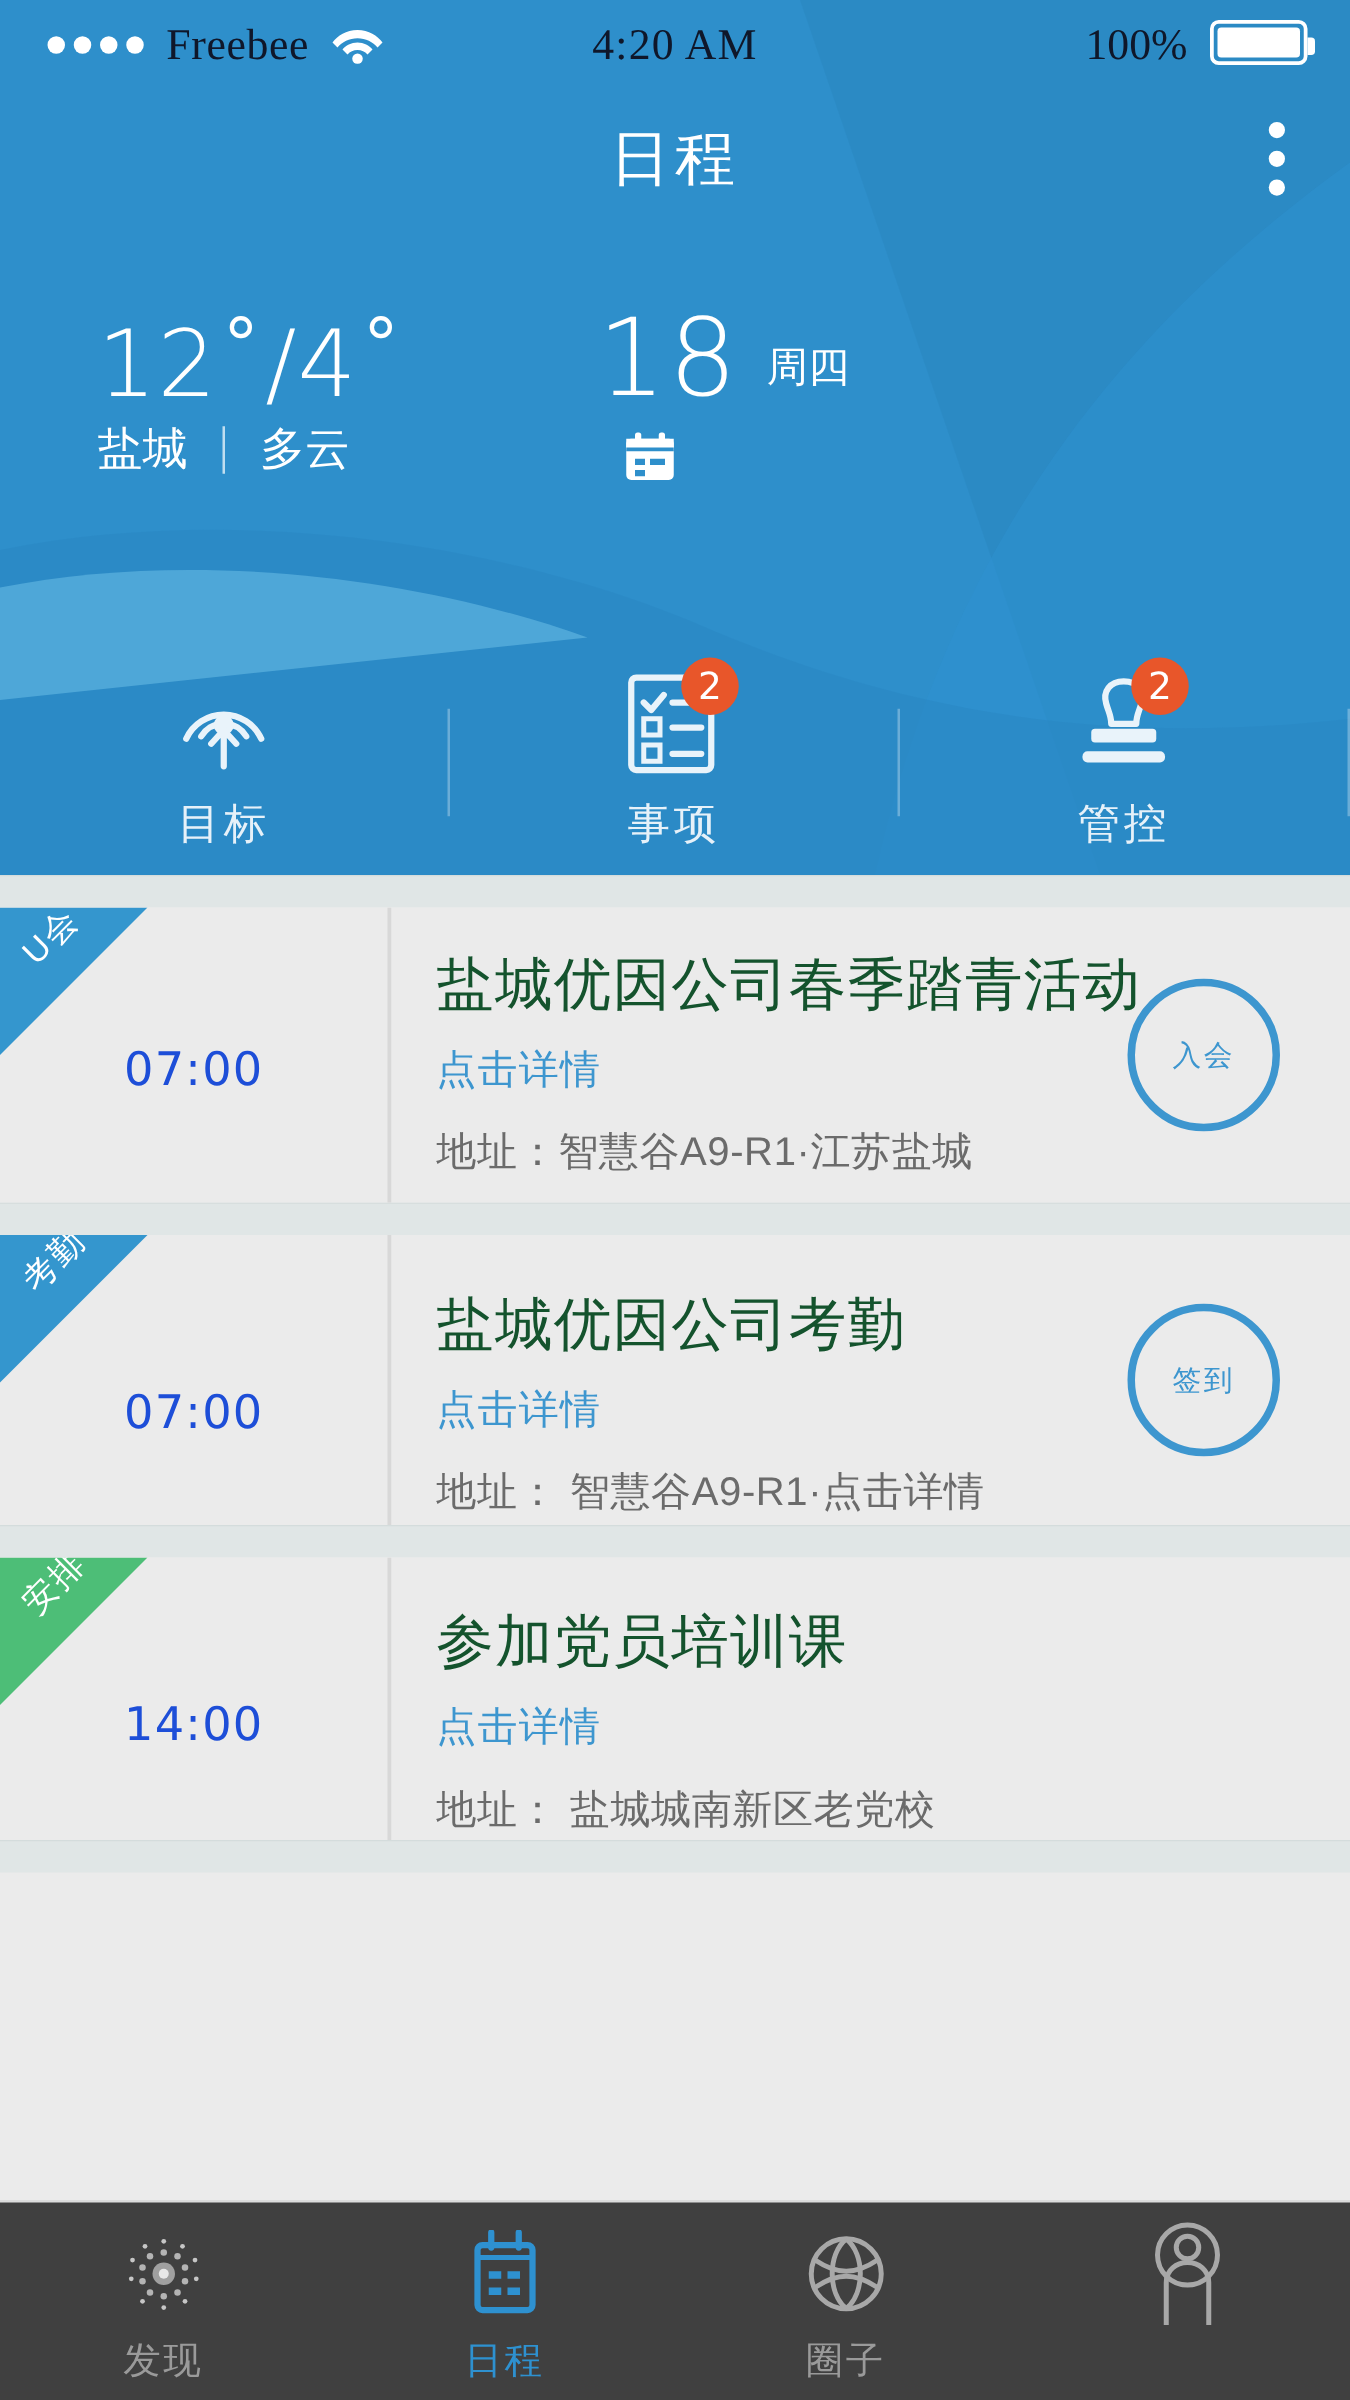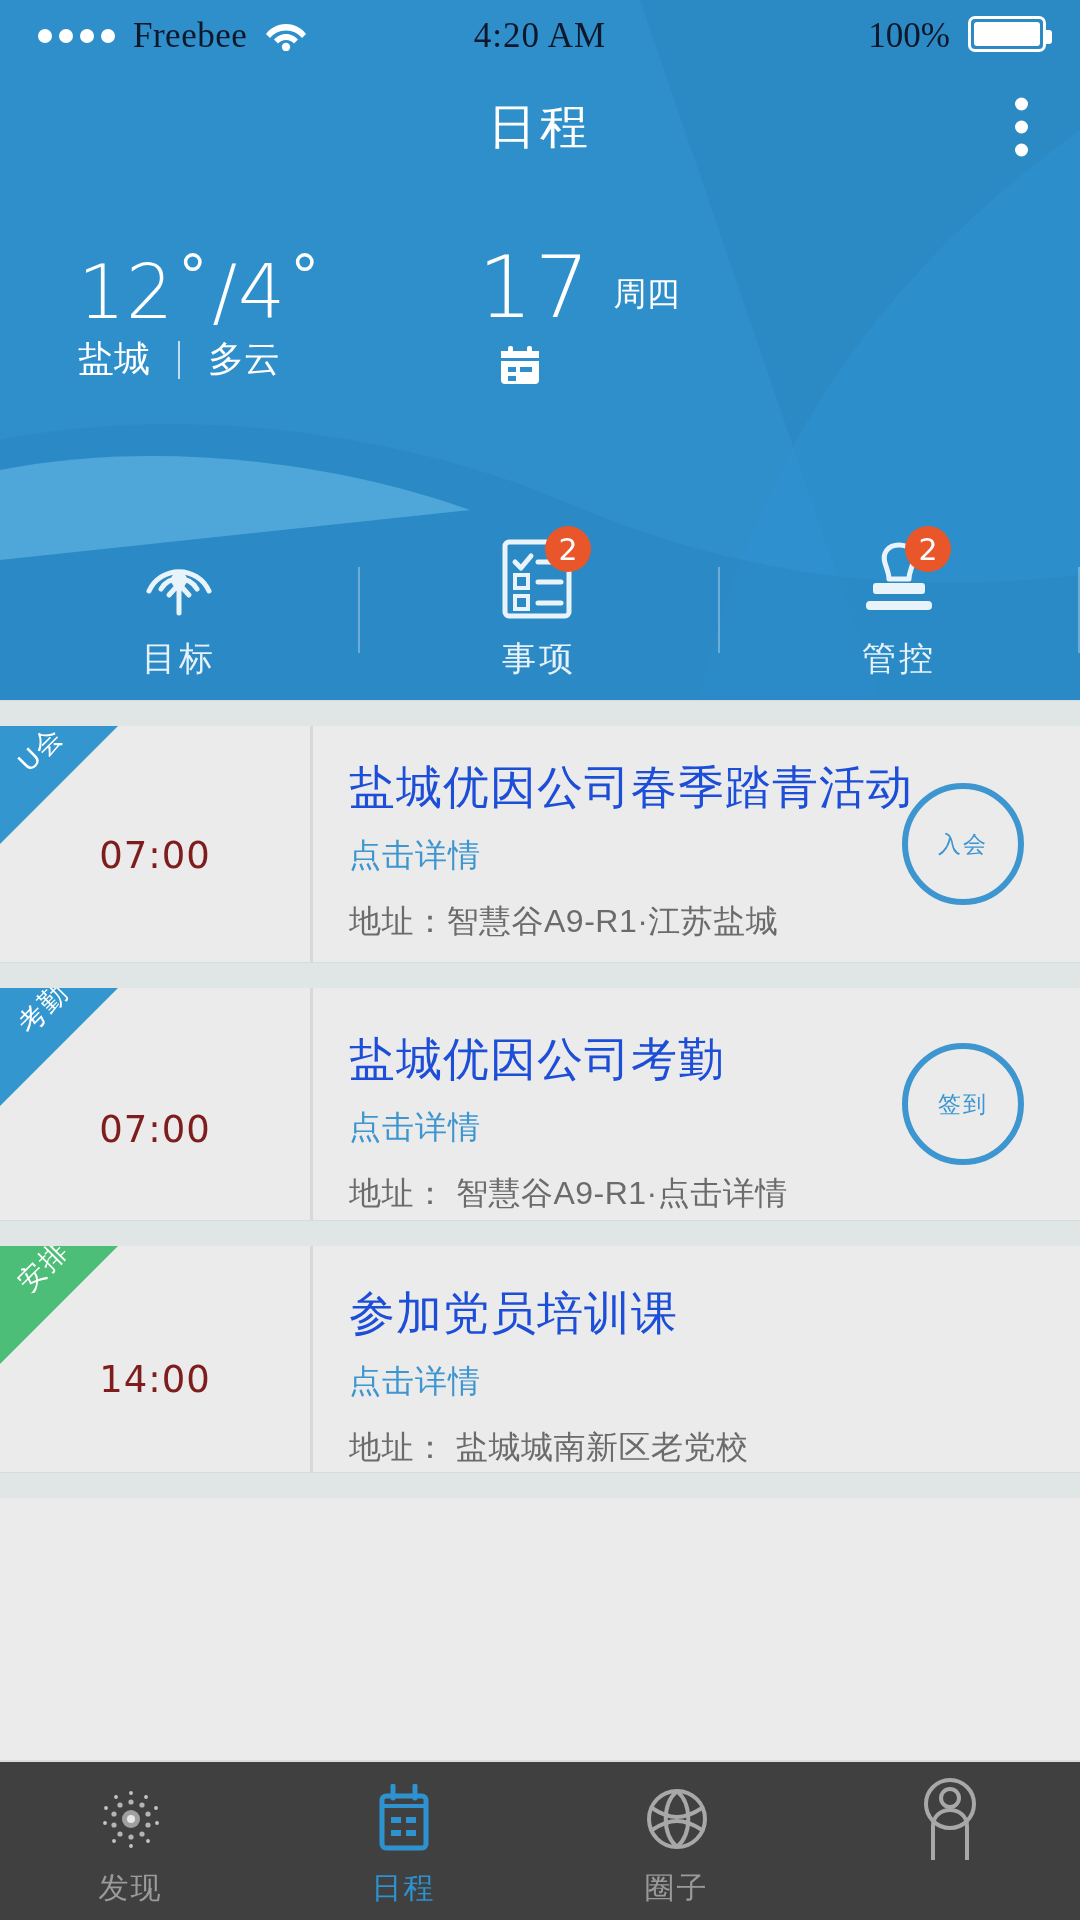--- a/index.html
+++ b/index.html
@@ -199,7 +199,7 @@
 
     <div class="datebox">
       <div class="date-top">
-        <span class="date-day">17</span>
+        <span class="date-day">18</span>
         <span class="date-week">周四</span>
       </div>
       <div class="date-bot">

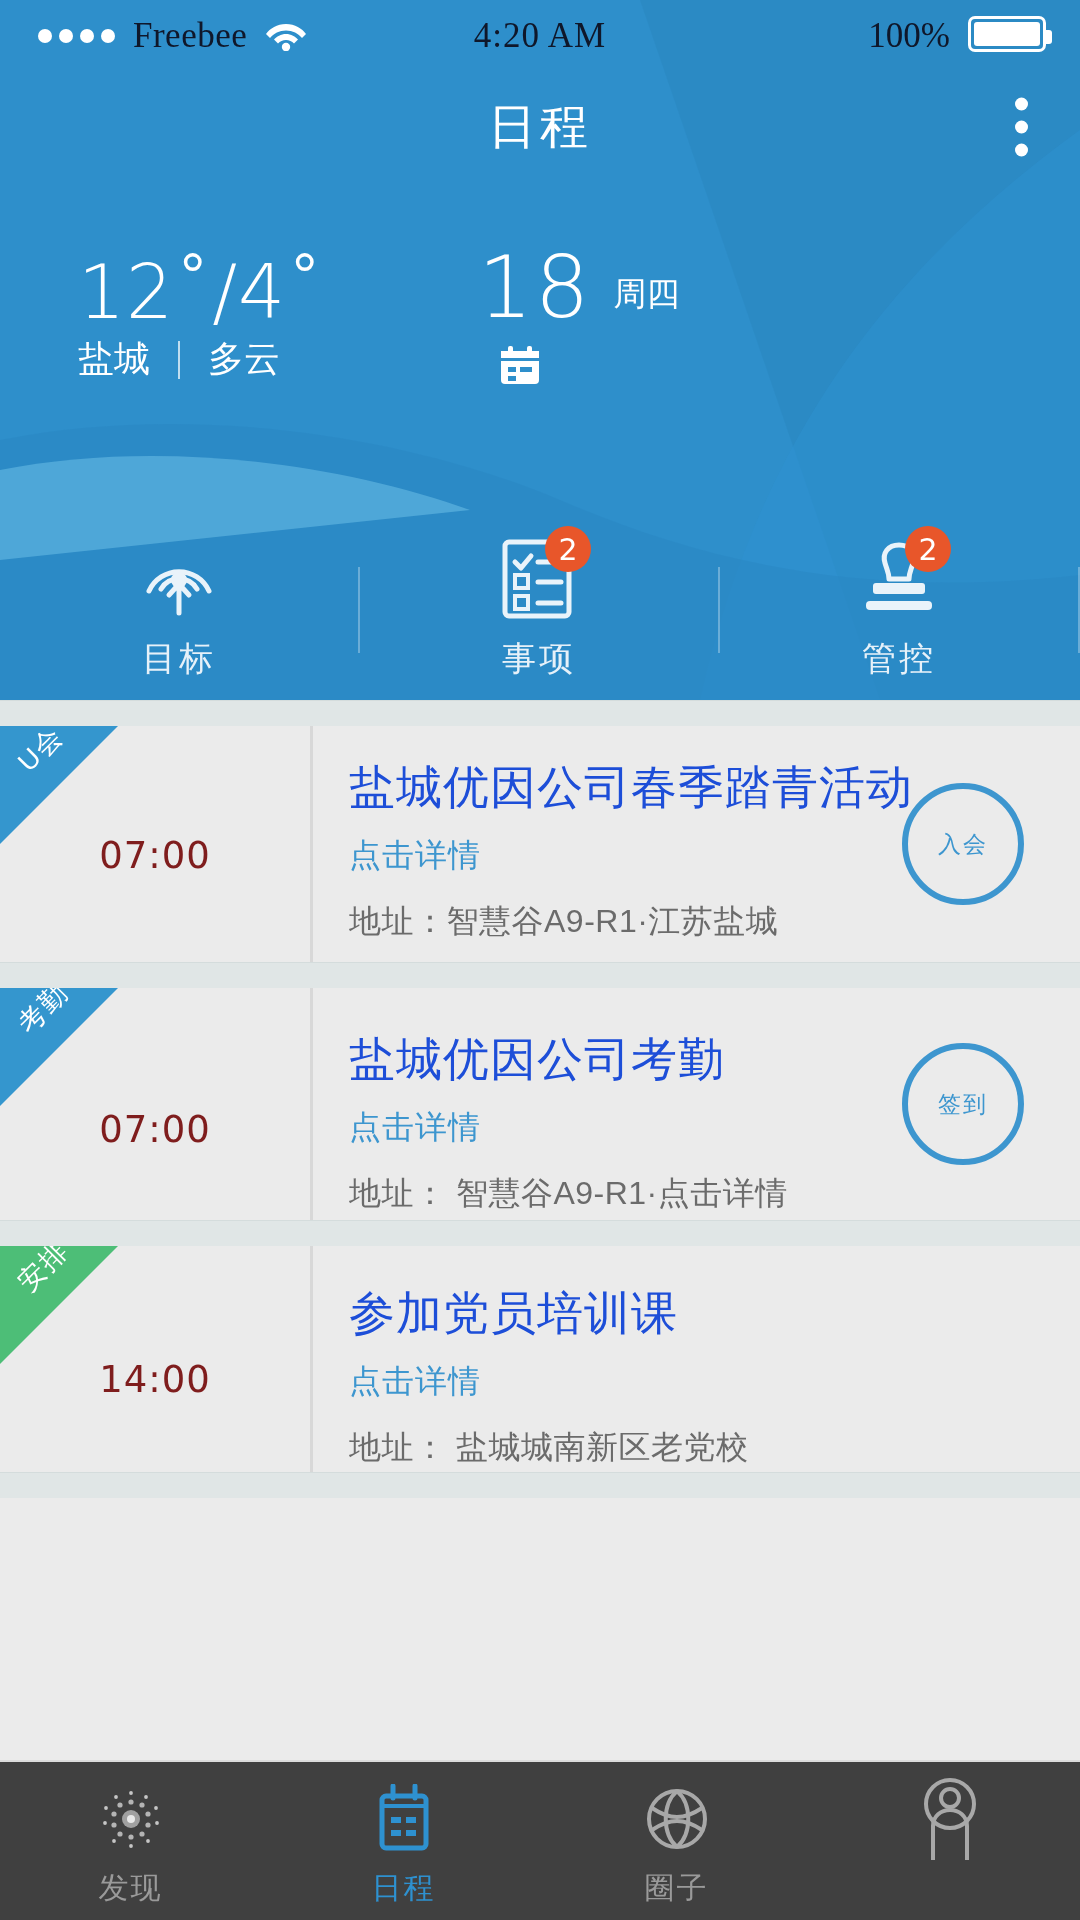--- a/index.html
+++ b/index.html
@@ -117,7 +117,7 @@
   }
   .card-body { margin-left:310px; padding:36px 0 40px 0; border-left:3px solid #d8d8d8; padding-left:36px;
                position:relative; min-height:100px; }
-  .card-title { font-size:46px; color:#1d4ed8; letter-spacing:1px; line-height:1.12; }
+  .card-title { font-size:46px; color:#14532d; letter-spacing:1px; line-height:1.12; }
   .card-link { margin-top:20px; font-size:32px; color:#3d96cf; letter-spacing:1px; cursor:pointer; }
   .card-meta { margin-top:22px; font-size:32px; color:#6b6b6b; letter-spacing:.5px; }
 

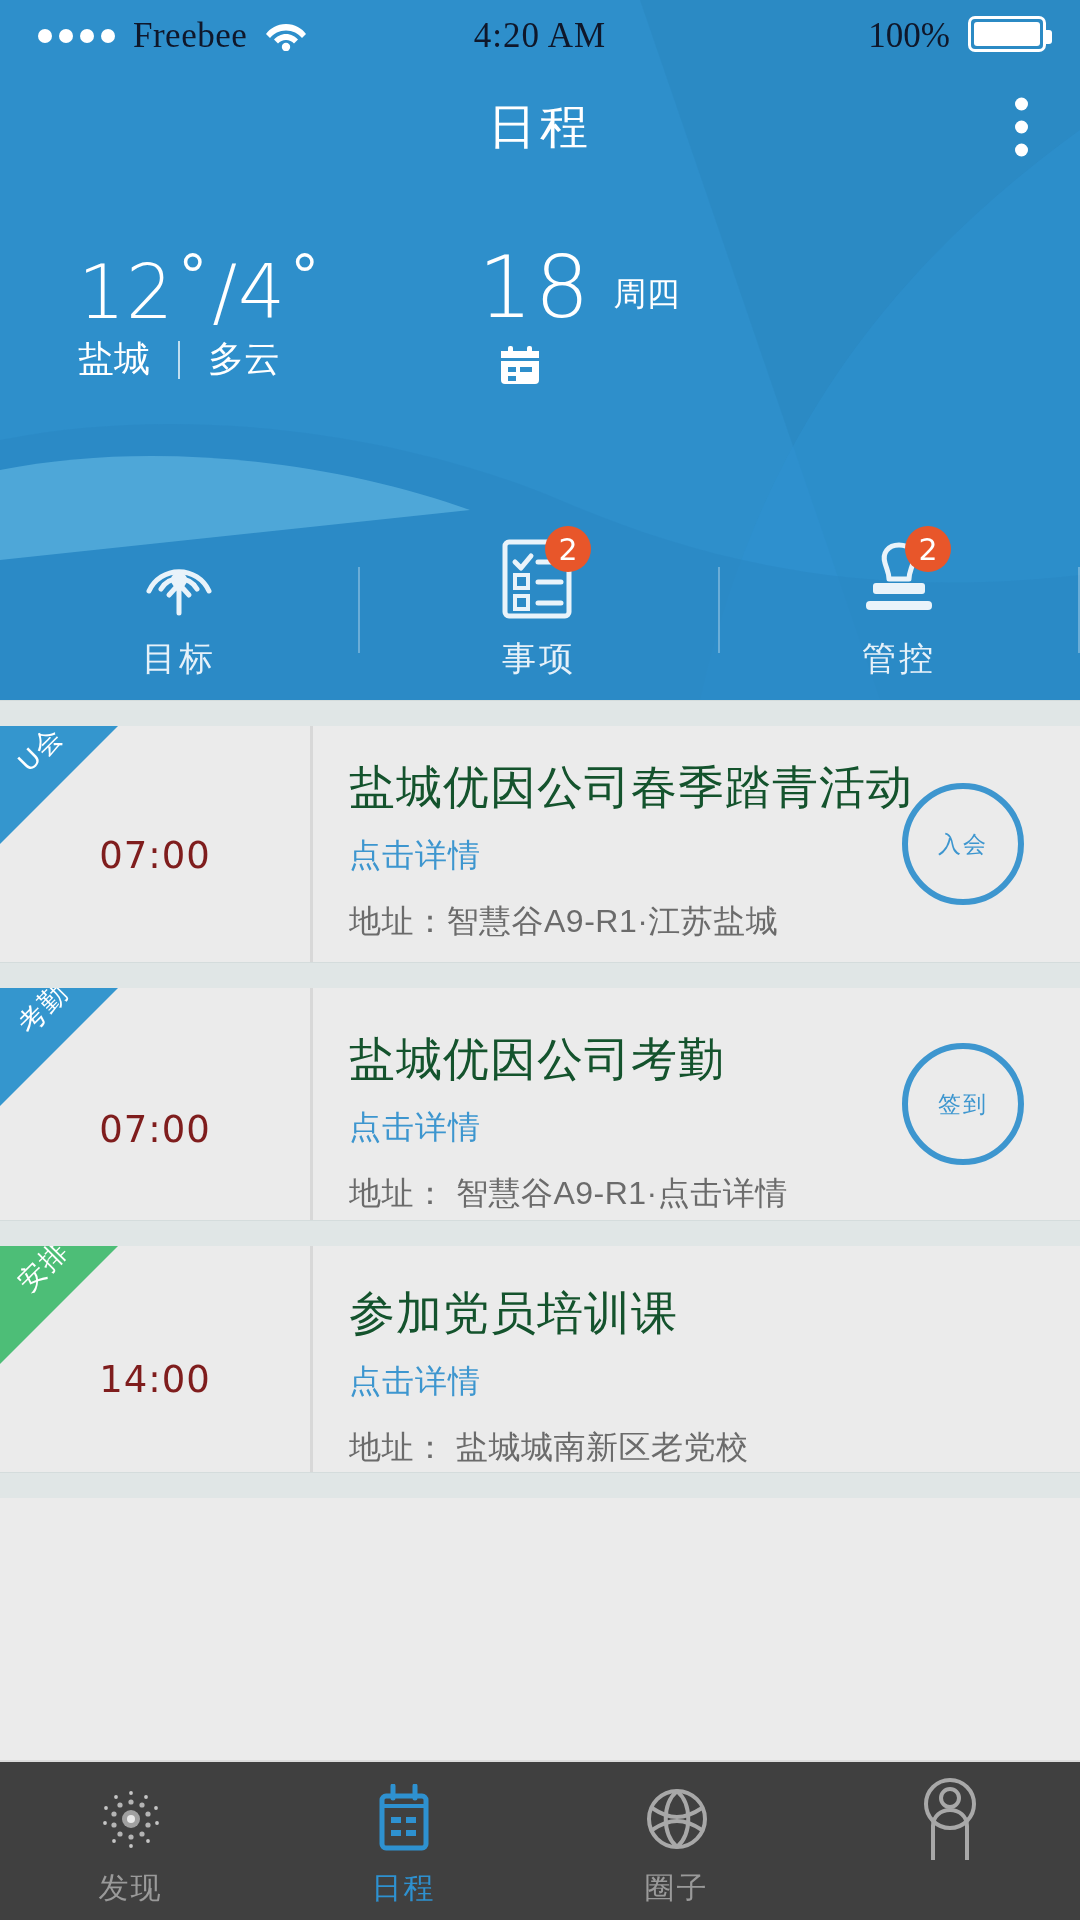--- a/index.html
+++ b/index.html
@@ -113,7 +113,7 @@
 
   .card-time {
     position:absolute; left:0; width:310px; text-align:center;
-    color:#7f1d1d; font-size:37px; font-family:"DejaVu Sans",sans-serif; letter-spacing:1px;
+    color:#1d4ed8; font-size:37px; font-family:"DejaVu Sans",sans-serif; letter-spacing:1px;
   }
   .card-body { margin-left:310px; padding:36px 0 40px 0; border-left:3px solid #d8d8d8; padding-left:36px;
                position:relative; min-height:100px; }

